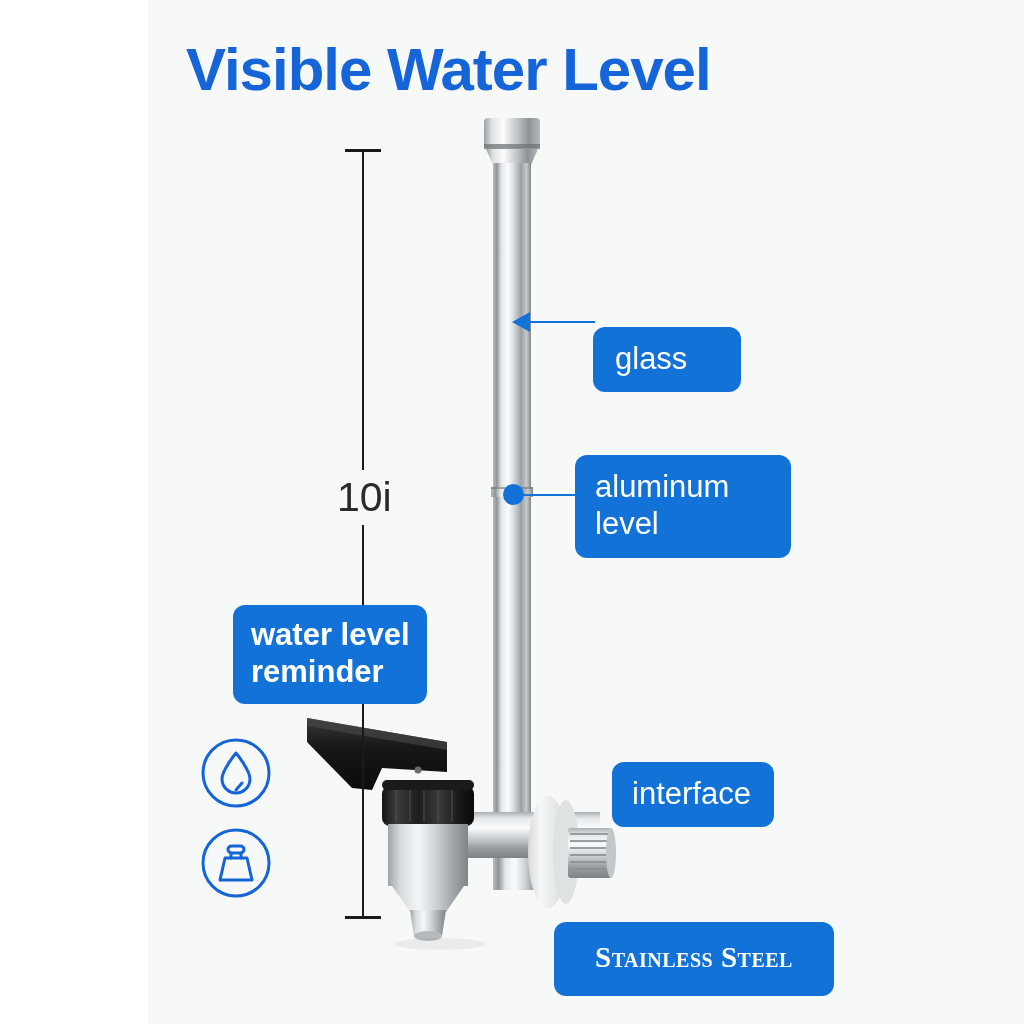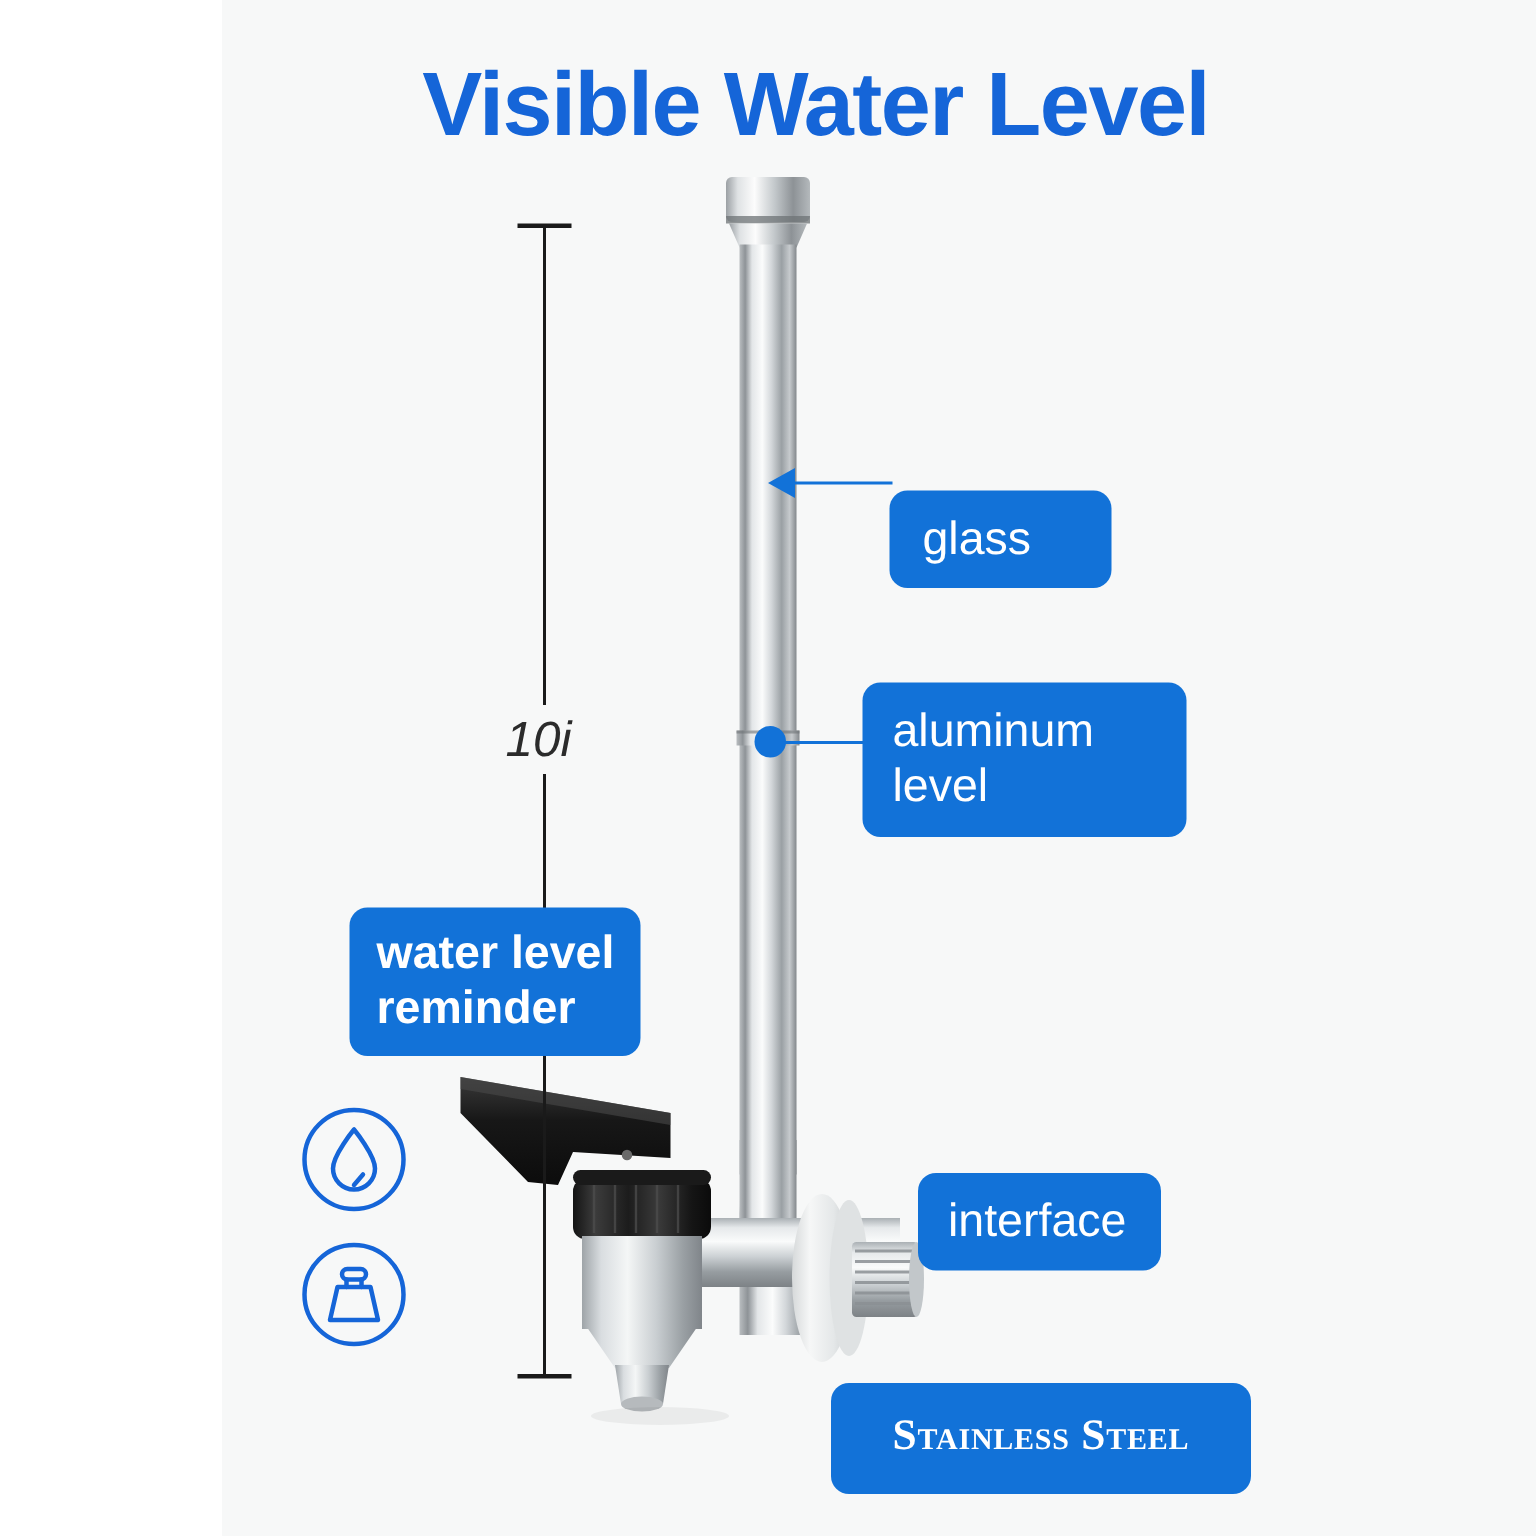--- a/index.html
+++ b/index.html
@@ -43,7 +43,6 @@
     color: #1565d8;
     line-height: 1.05;
     white-space: nowrap;
-    text-align: right;
   }
 
   

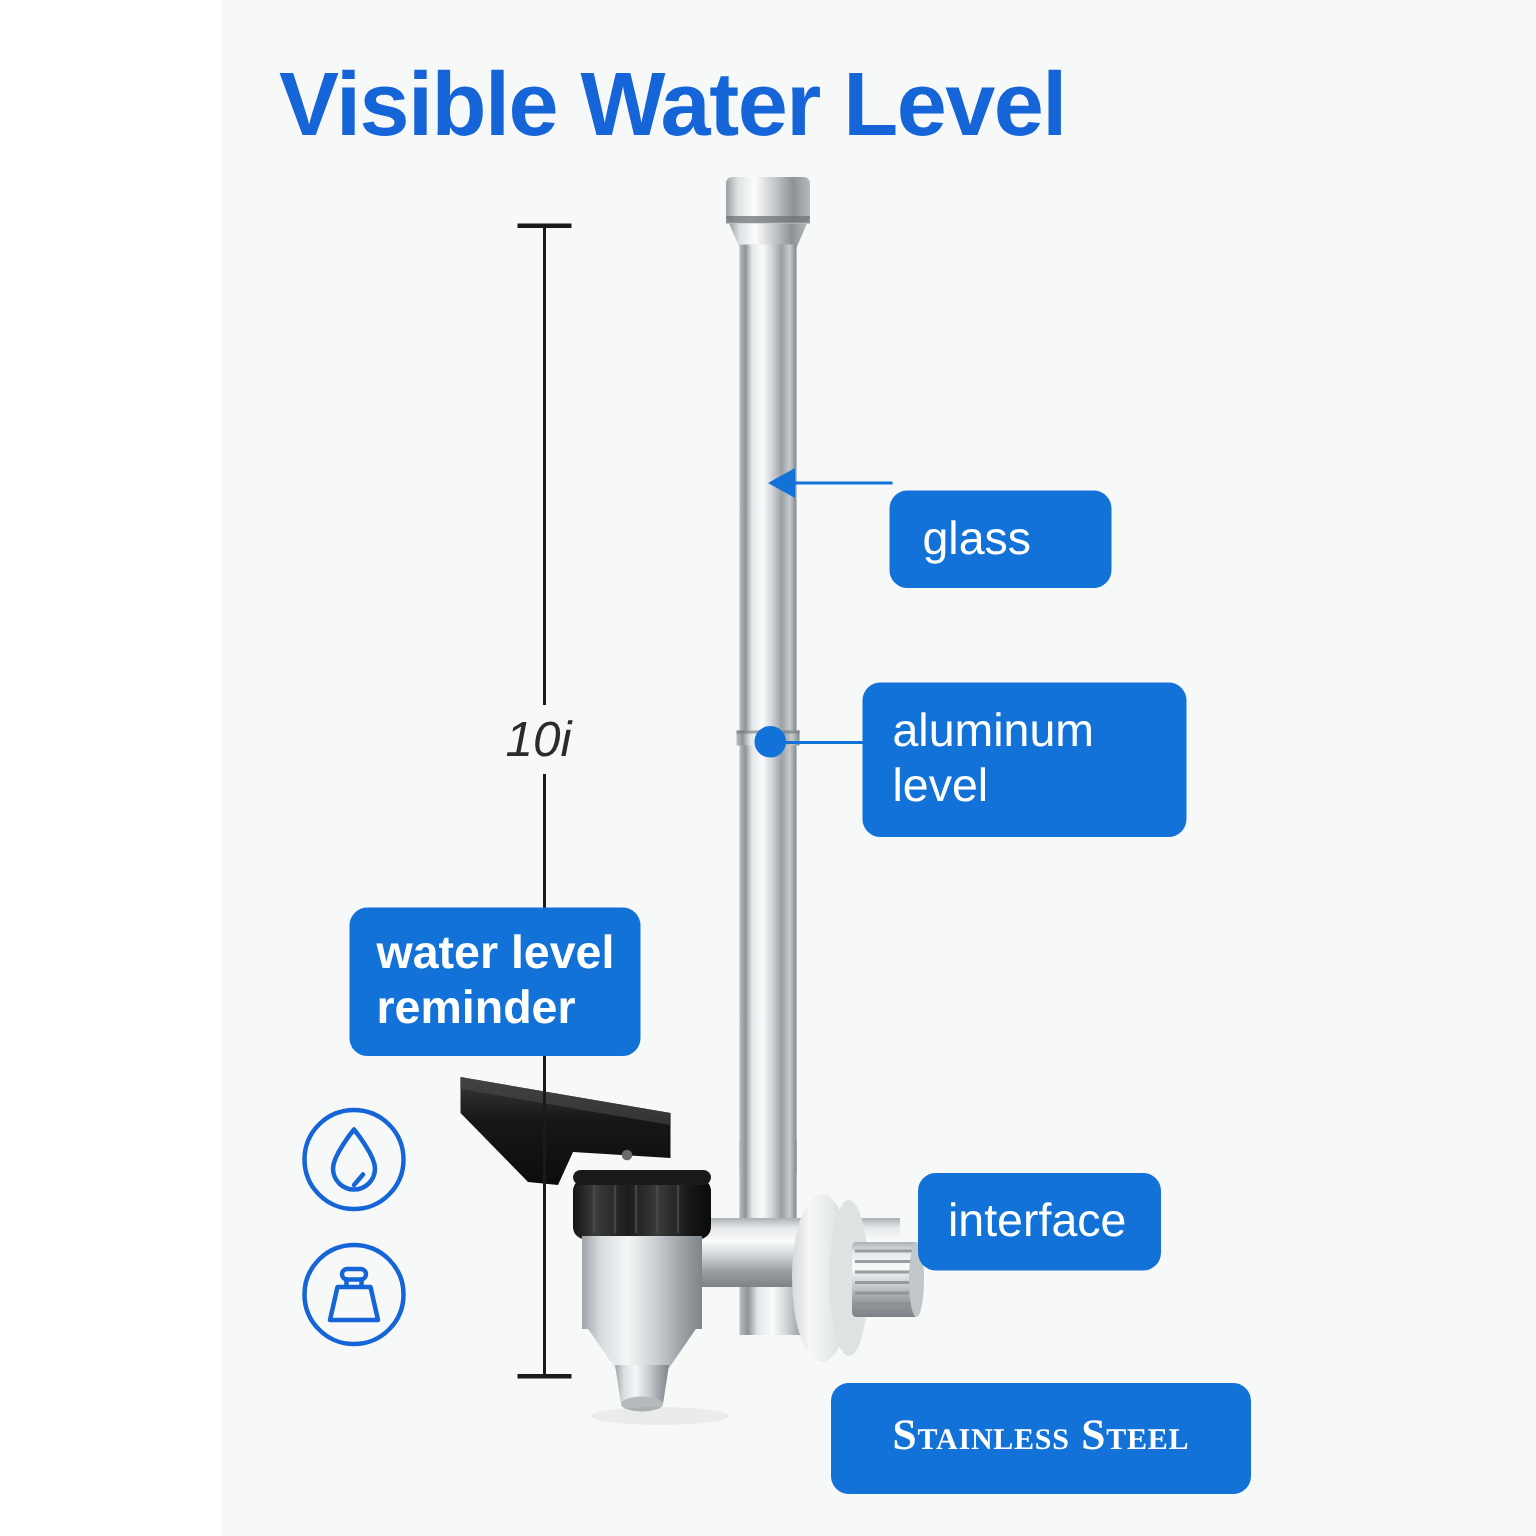--- a/index.html
+++ b/index.html
@@ -68,13 +68,12 @@
     position: absolute;
     left: 332px;
     top: 470px;
-    font-size: 33px;
+    font-size: 41px;
     color: #2b2b2b;
     background: #f7f8f8;
     padding: 4px 5px;
     letter-spacing: 0px;
     font-family: "Liberation Sans", sans-serif;
-    font-style: italic;
   }
 
   

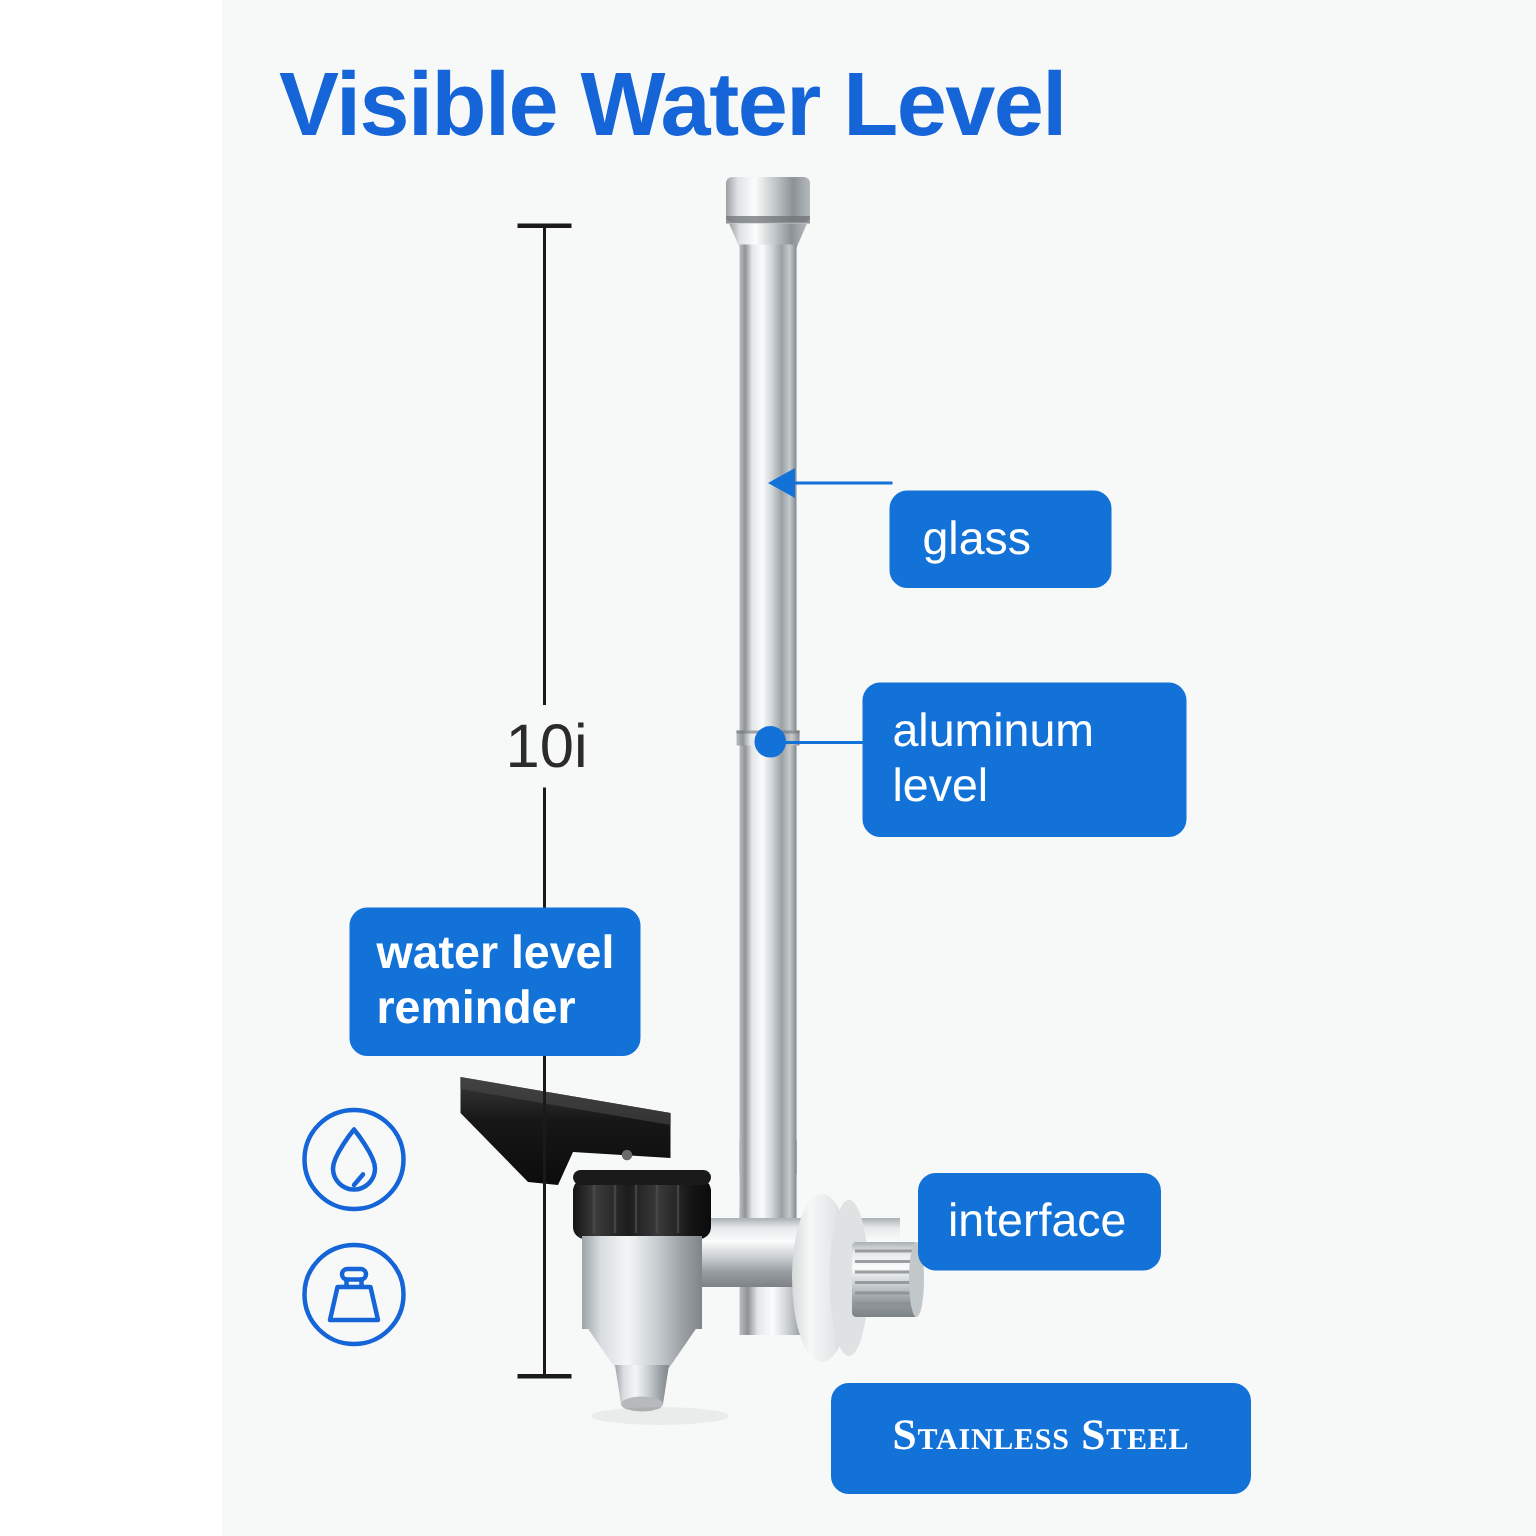--- a/index.html
+++ b/index.html
@@ -112,7 +112,7 @@
     font-weight: bold;
   }
   #callout-interface {
-    left: 612px; top: 782px;
+    left: 612px; top: 762px;
     width: 162px;
     padding: 14px 20px;
   }

